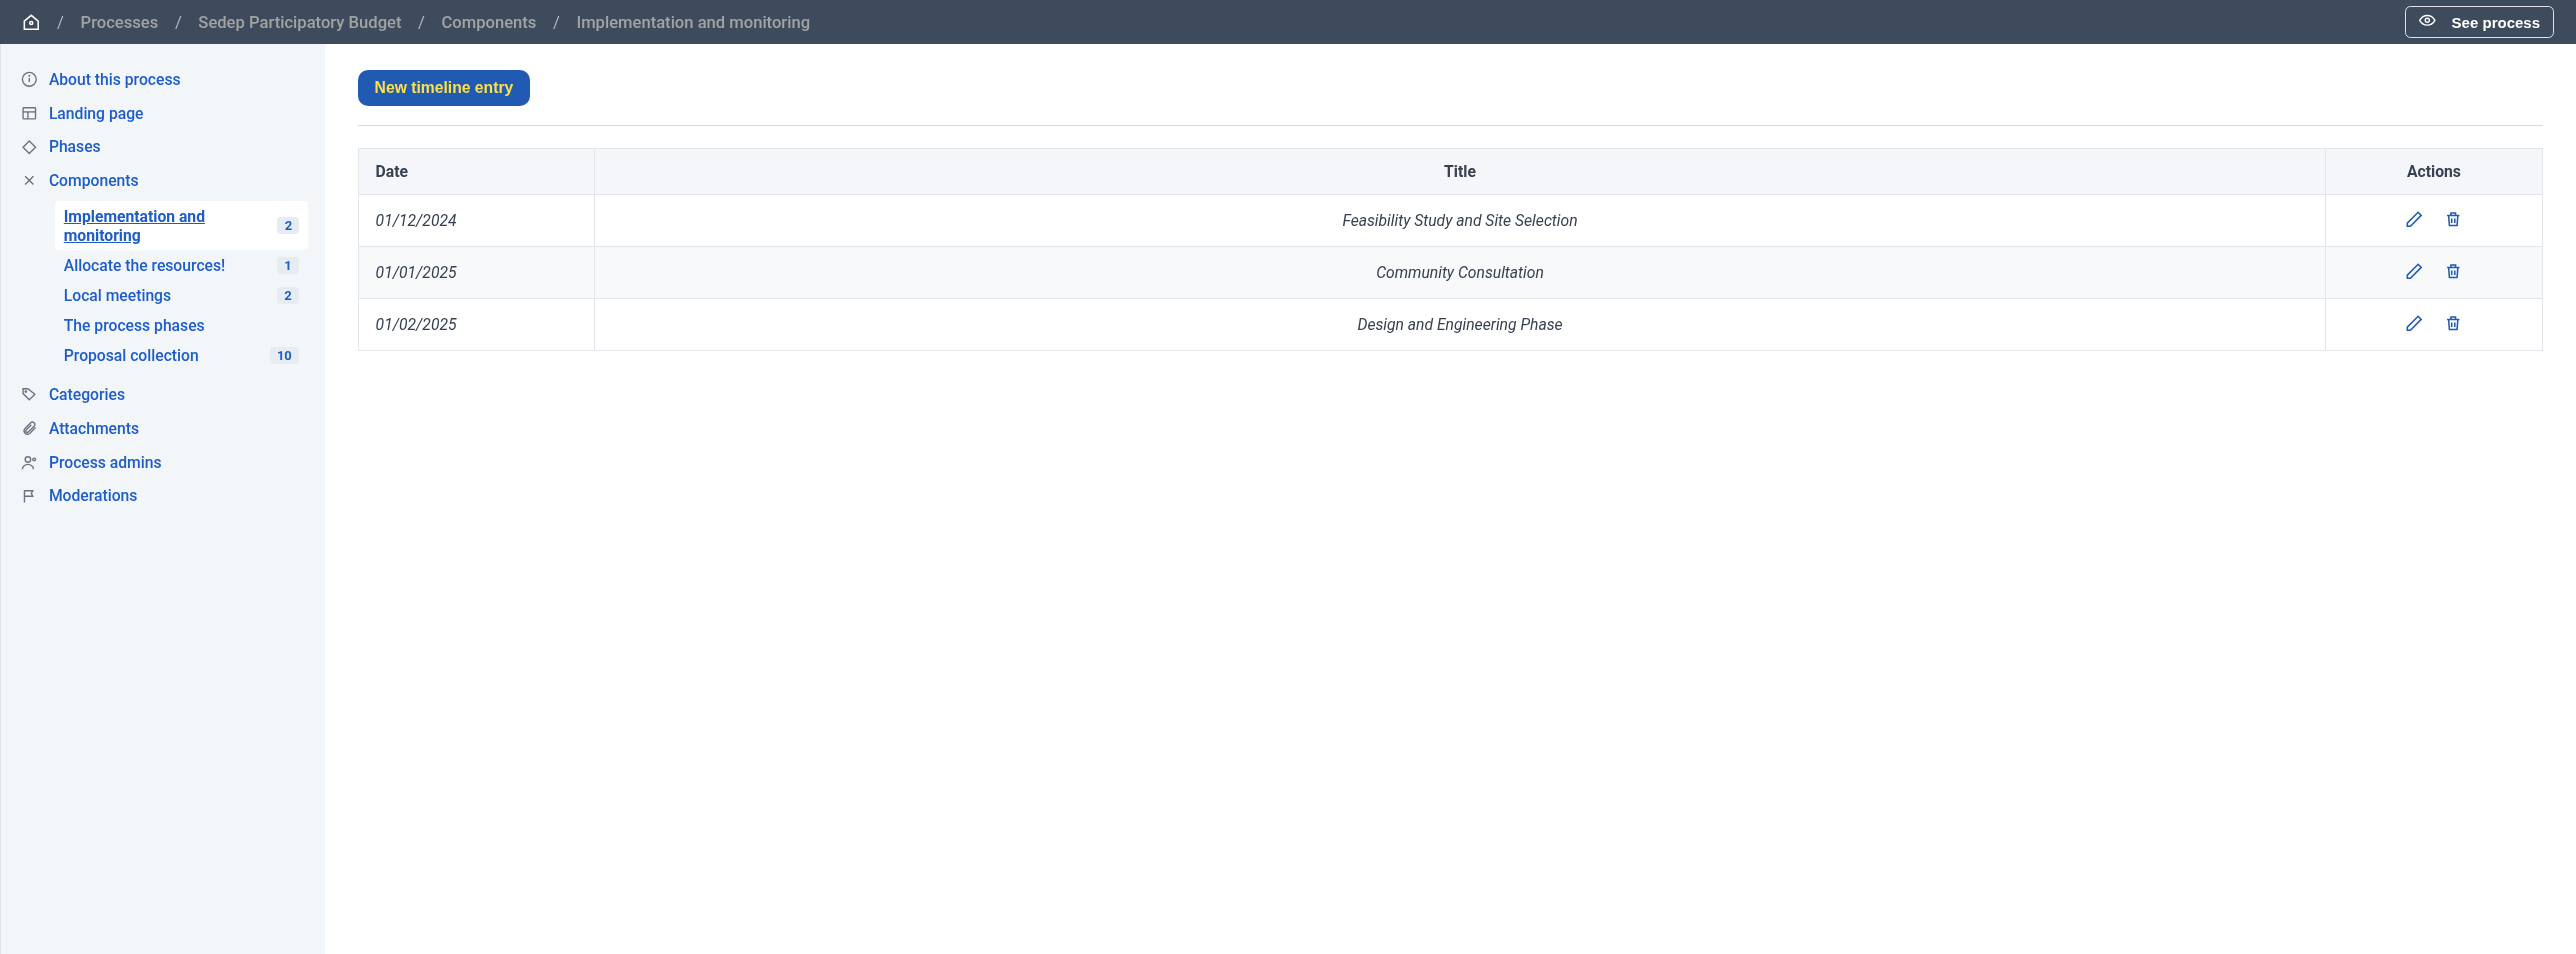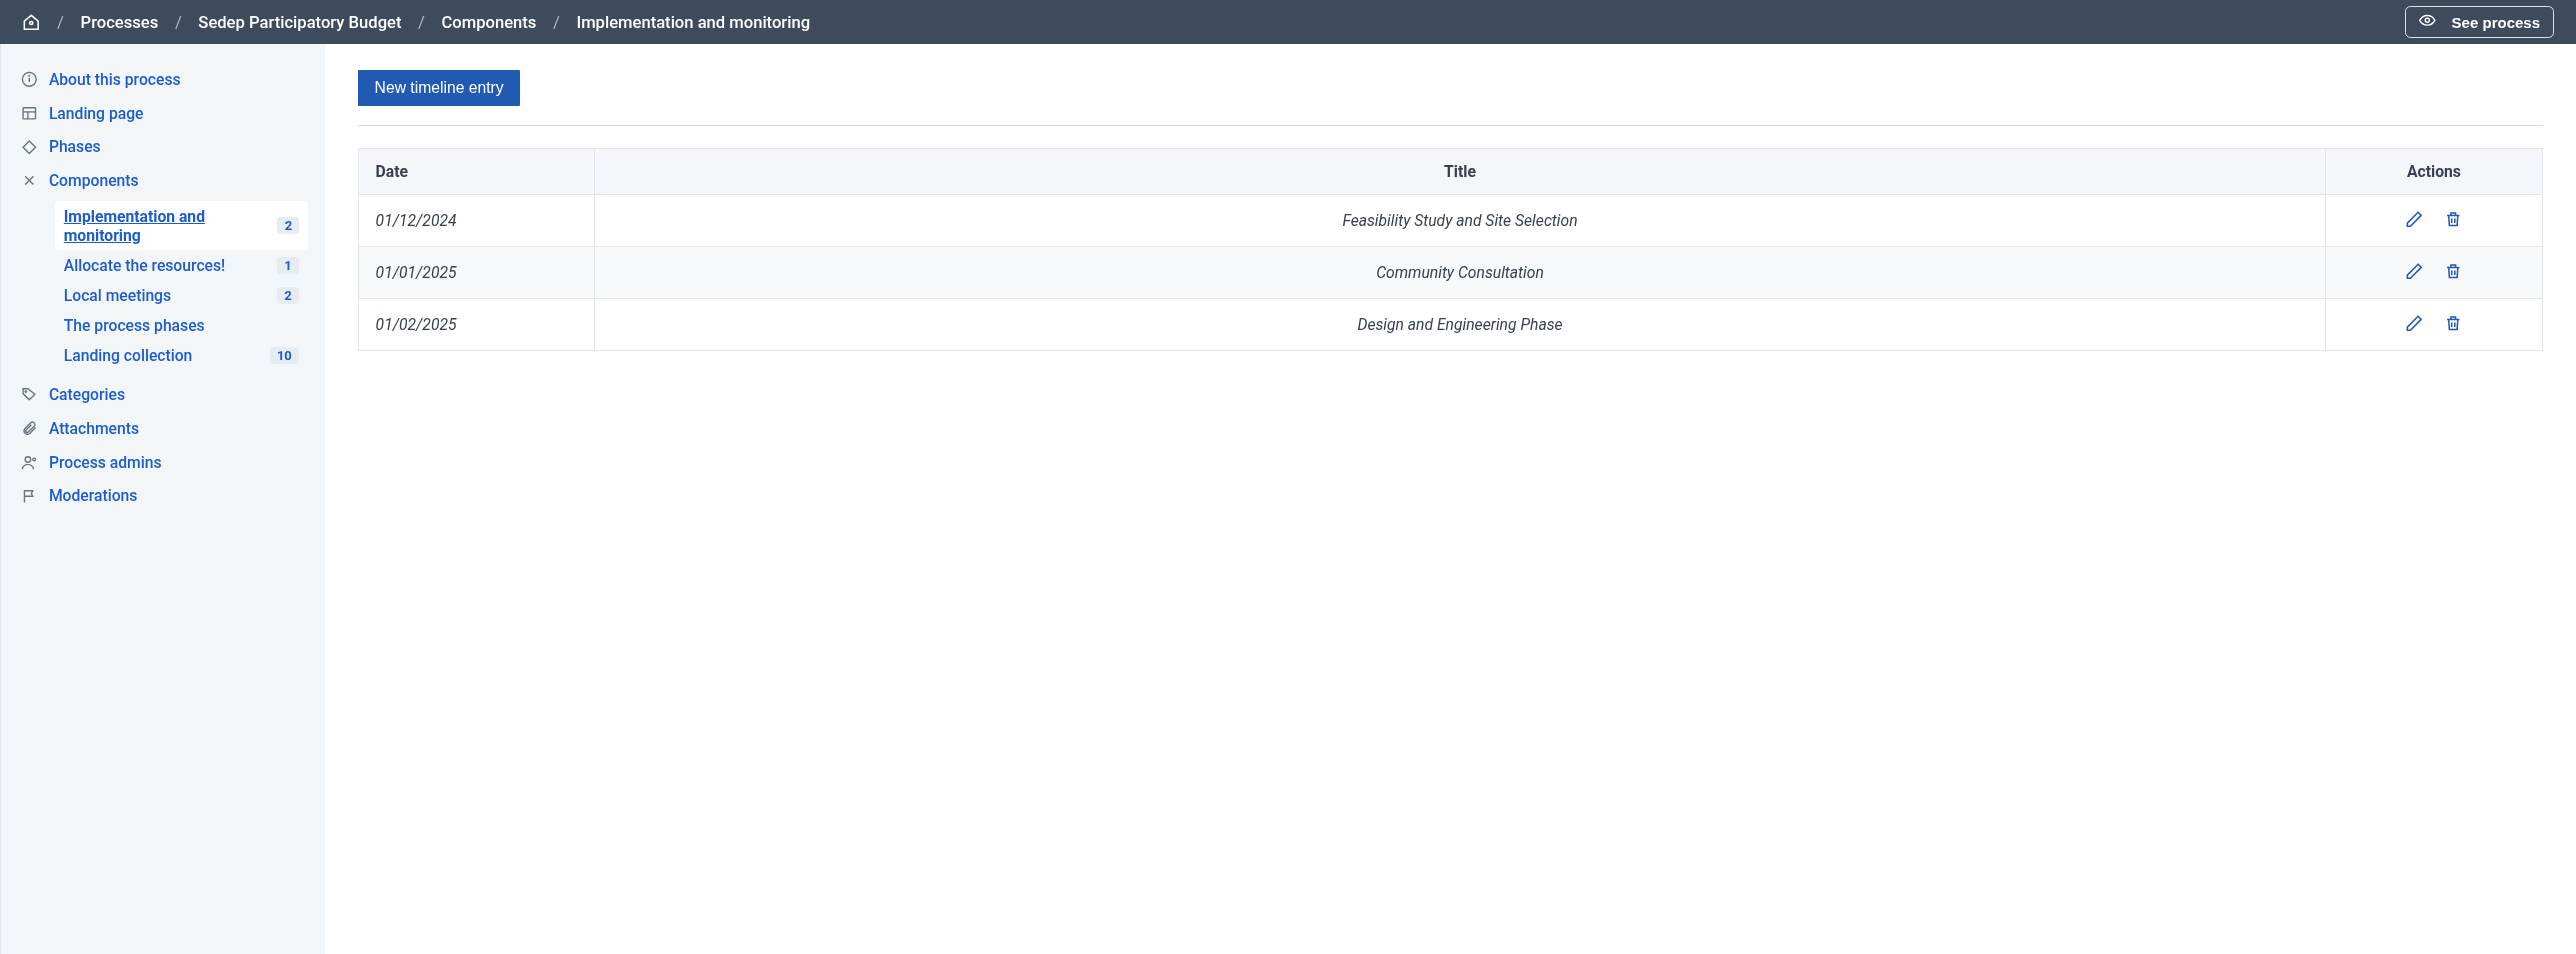--- a/index.html
+++ b/index.html
@@ -26,7 +26,7 @@
     font-weight: 500;
   }
   .breadcrumb .sep { color: #aeb7c2; font-weight: 400; }
-  .breadcrumb a, .breadcrumb span.item { color: #ffffff; text-decoration: none; cursor: pointer; }
+  .breadcrumb a, .breadcrumb span.item { color: #a3a3a3; text-decoration: none; cursor: pointer; }
   .home-icon { display:inline-flex; align-items:center; }
   .see-process-btn {
     border: 0.9px solid #e0e4ea;

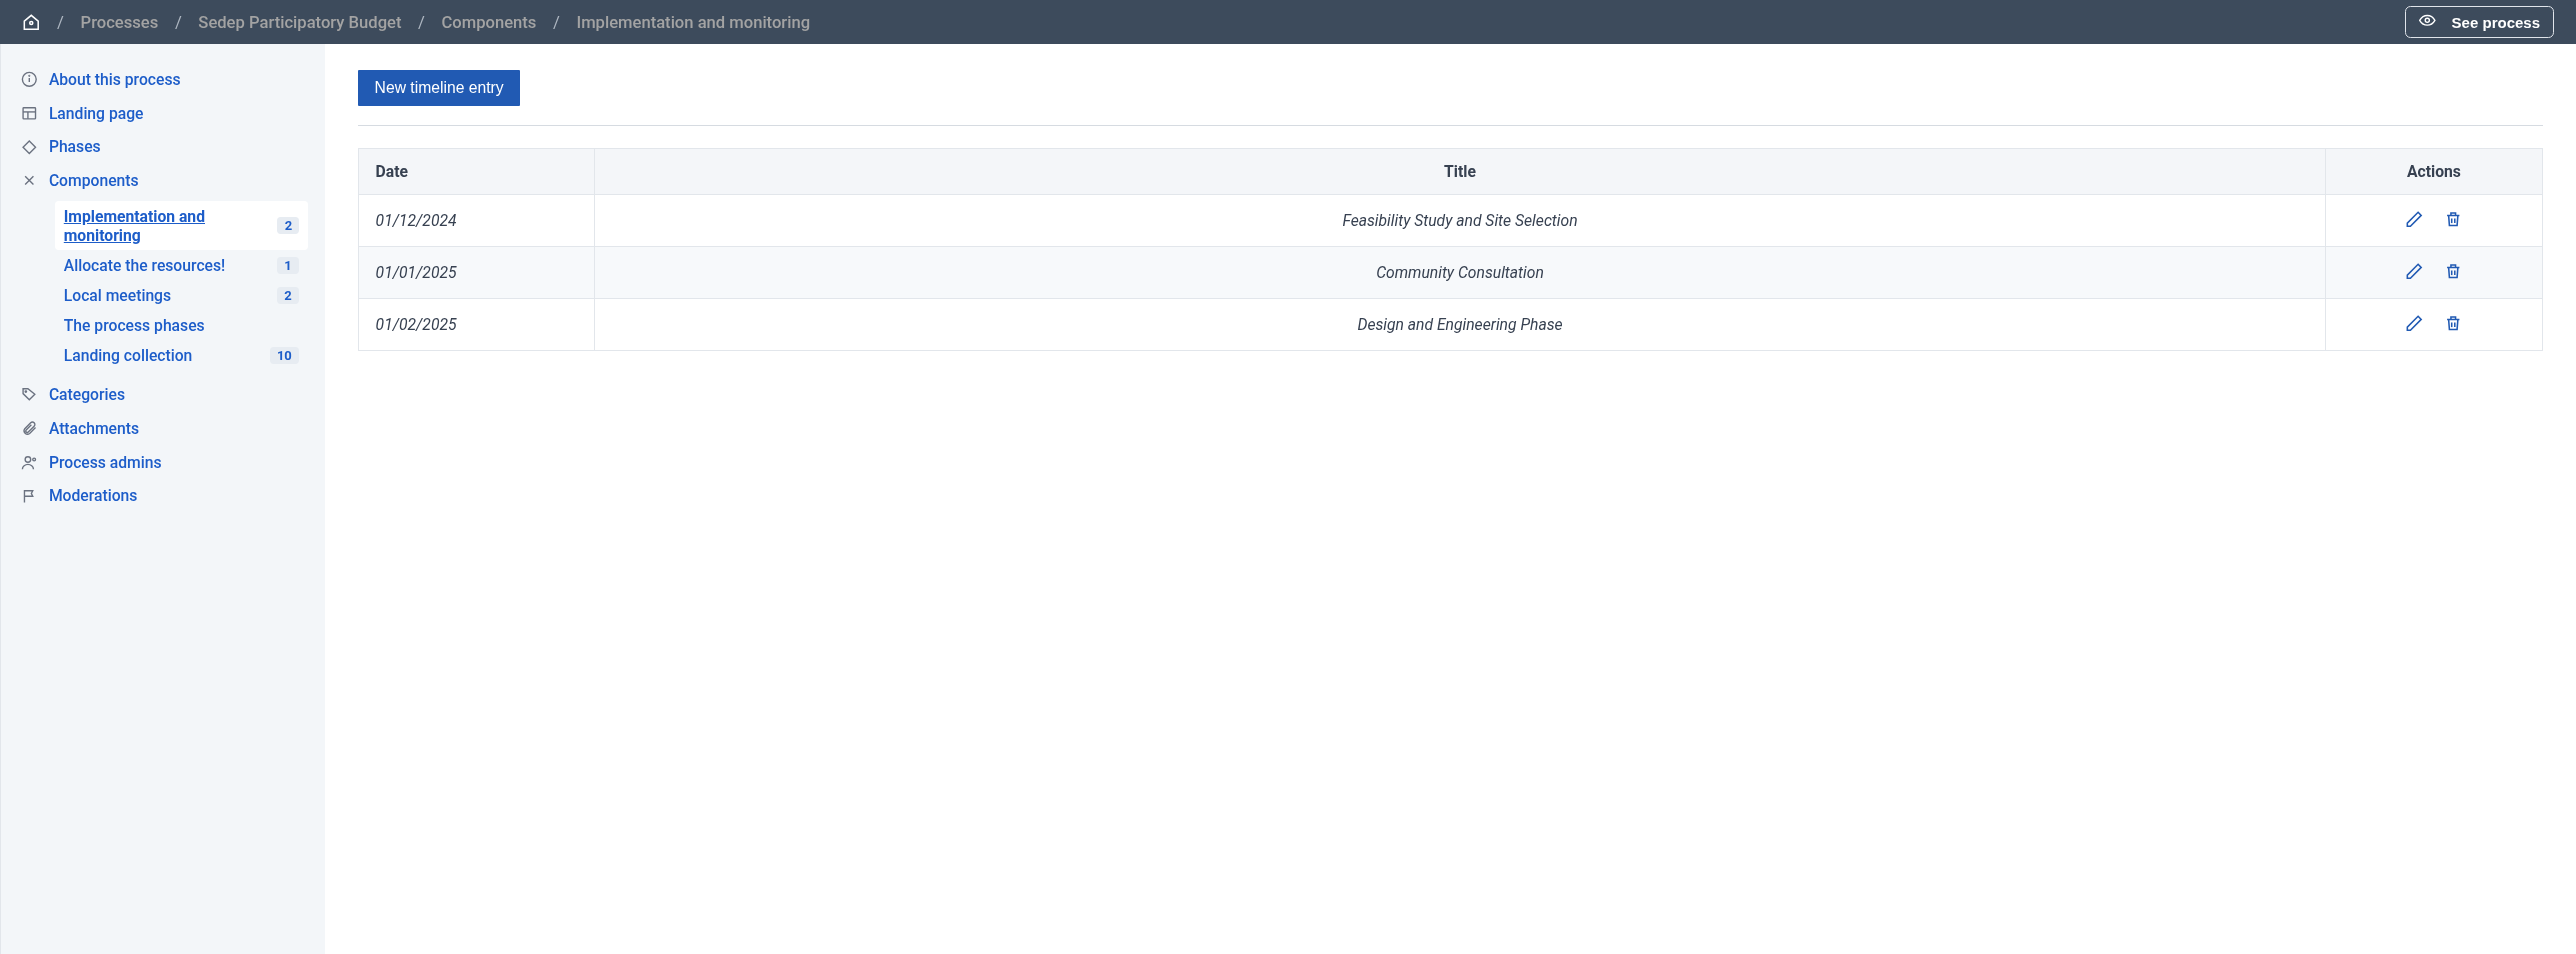--- a/index.html
+++ b/index.html
@@ -111,12 +111,12 @@
   }
   .primary-btn {
     background: #215ab3;
-    color: #ffffff;
+    color: #fde047;
     border: none;
     padding: 9.2px 16.6px;
-    border-radius: 1px;
+    border-radius: 10px;
     font-size: 15.7px;
-    font-weight: 400;
+    font-weight: 700;
     cursor: pointer;
   }
   table.data {

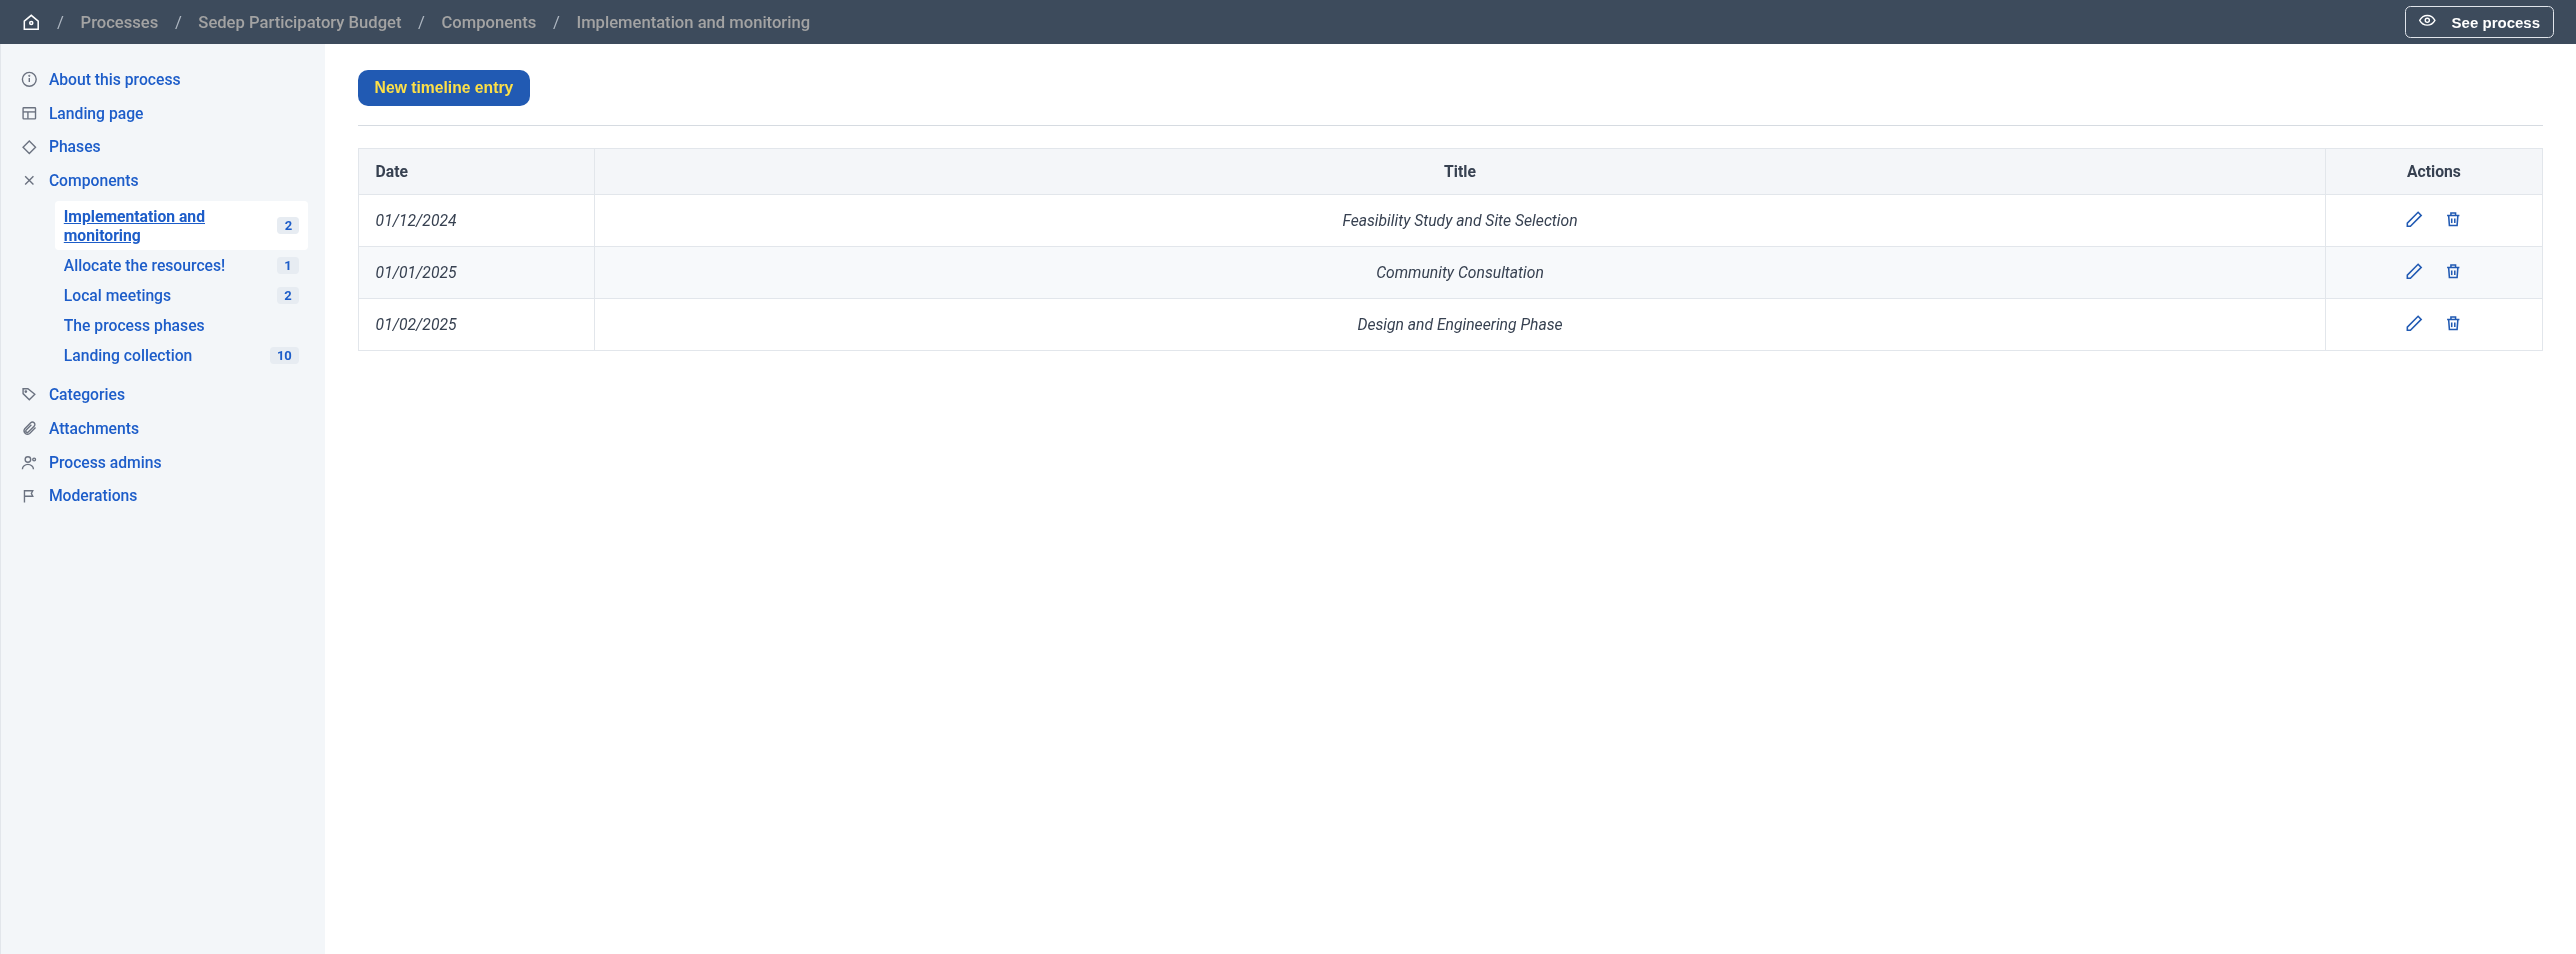--- a/index.html
+++ b/index.html
@@ -239,7 +239,7 @@
             <span class="sub-label">The process phases</span>
           </li>
           <li class="sub-item">
-            <span class="sub-label">Landing collection</span>
+            <span class="sub-label">Proposal collection</span>
             <span class="badge">10</span>
           </li>
         </ul>

